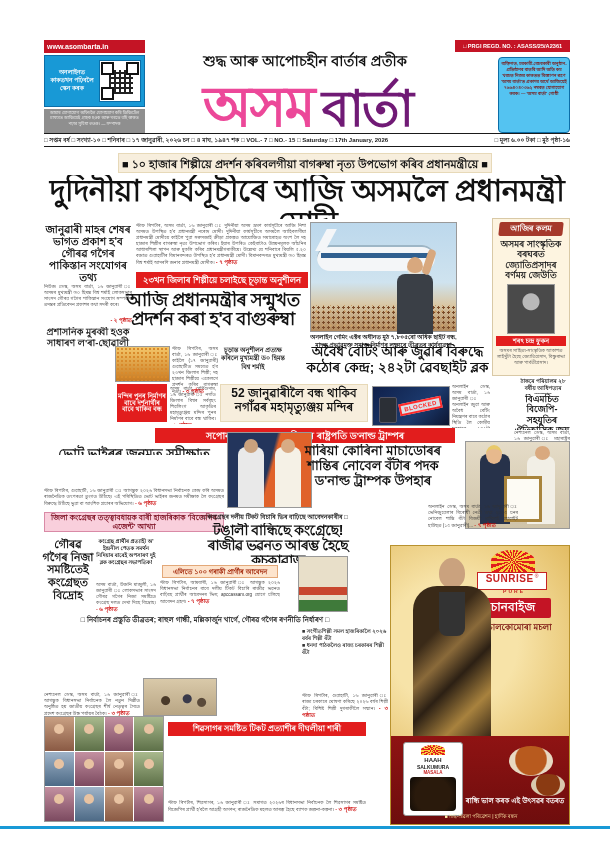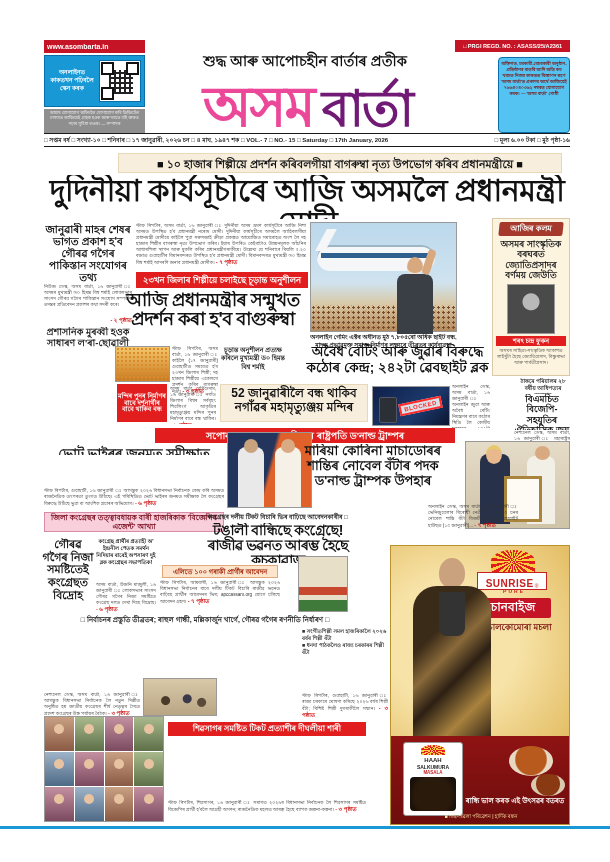--- a/index.html
+++ b/index.html
@@ -72,7 +72,7 @@
     <span>□ মূল্য ৬.০০ টকা   □ মুঠ পৃষ্ঠা-১৬</span>
   </div>
 
-  <div class="abs cream c" style="left:118px;top:153px;width:444px;height:20px;font-size:11px;font-weight:800;line-height:20px;border:1px solid #e7d9b8;">■  ১০ হাজাৰ শিল্পীয়ে প্ৰদৰ্শন কৰিবলগীয়া বাগৰুম্বা নৃত্য উপভোগ কৰিব প্ৰধানমন্ত্ৰীয়ে  ■</div>
+  <div class="abs cream c" style="left:118px;top:153px;width:374px;height:20px;font-size:11px;font-weight:800;line-height:20px;border:1px solid #e7d9b8;">■  ১০ হাজাৰ শিল্পীয়ে প্ৰদৰ্শন কৰিবলগীয়া বাগৰুম্বা নৃত্য উপভোগ কৰিব প্ৰধানমন্ত্ৰীয়ে  ■</div>
 
   <div class="abs c head-xl" style="left:44px;top:175px;width:526px;height:44px;font-size:30px;">দুদিনীয়া কাৰ্যসূচীৰে আজি অসমলৈ প্ৰধানমন্ত্ৰী মোদী</div>
 

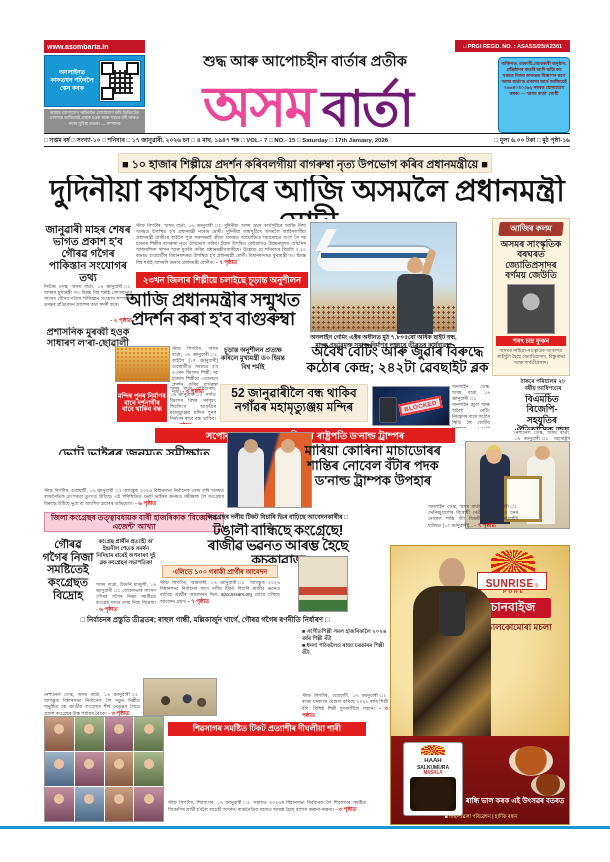--- a/index.html
+++ b/index.html
@@ -202,7 +202,7 @@
 
   <div class="abs" style="left:390px;top:545px;width:180px;height:280px;background:radial-gradient(circle at 35% 35%,#f7e3a8 0 30%,#e3bd64 70%,#c99a3e 100%);border:1px solid #b8922f;">
     <div class="sunrays" style="position:absolute;right:34px;top:4px;width:44px;height:22px;"></div>
-    <div style="position:absolute;right:22px;top:26px;width:68px;height:16px;background:#fff;border:1px solid #c62222;display:flex;align-items:flex-end;justify-content:center;gap:1px;">
+    <div style="position:absolute;right:22px;top:26px;width:68px;height:16px;background:#fff;border:1px solid #c62222;display:flex;align-items:flex-start;justify-content:center;gap:1px;">
       <span style="color:#c62222;font-weight:900;font-size:10px;letter-spacing:.5px;">SUNRISE</span>
       <span style="color:#c62222;font-size:5px;vertical-align:top;">®</span>
     </div>

